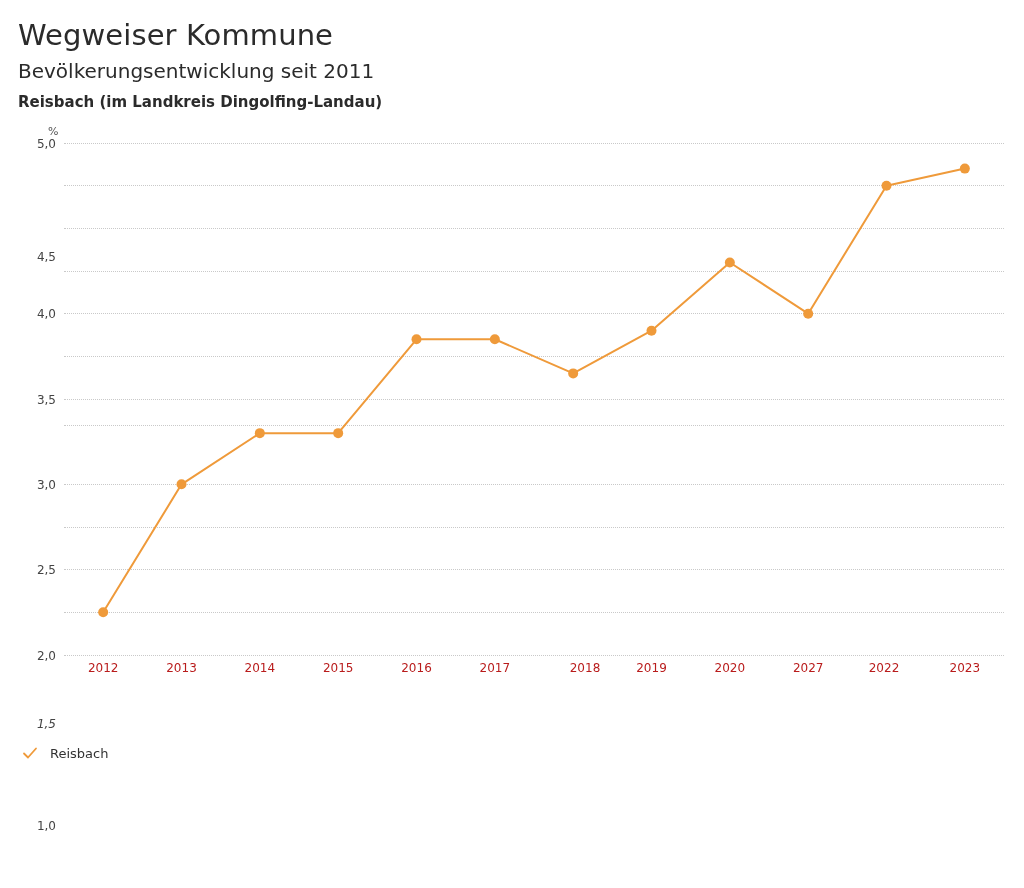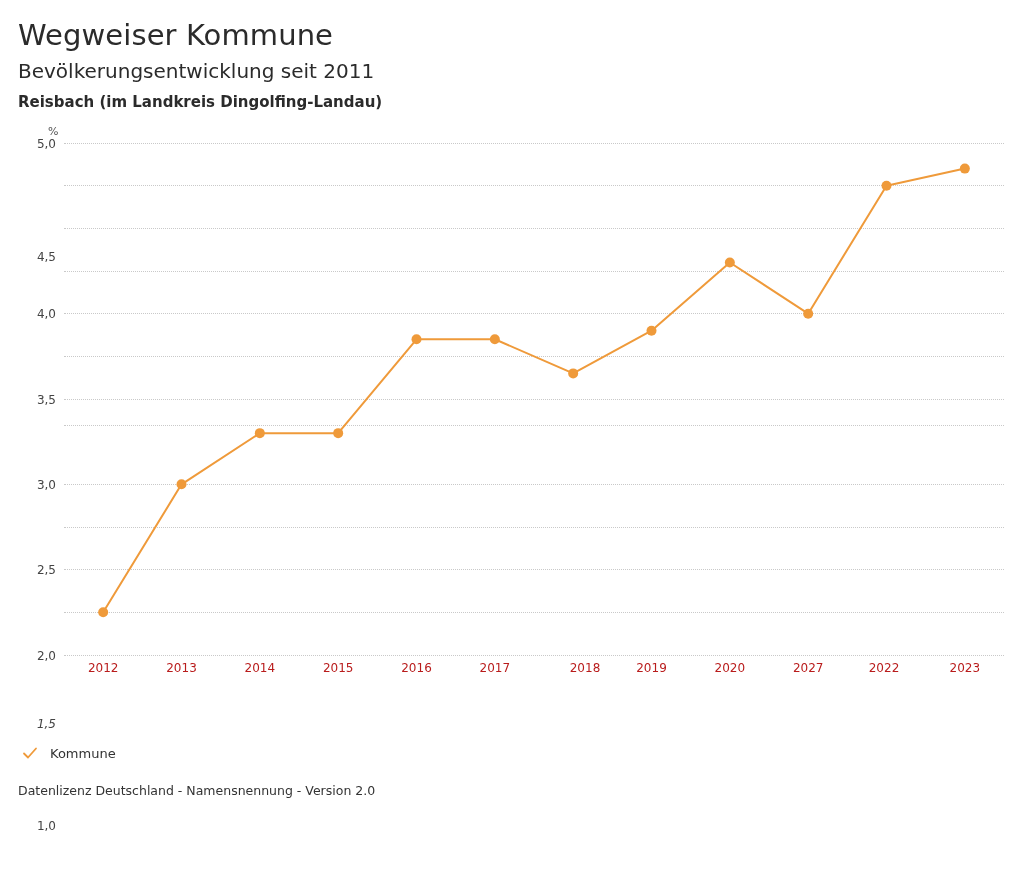--- a/index.html
+++ b/index.html
@@ -224,7 +224,7 @@
         <path d="M2 8.5 L6 12.5 L14 3.5" fill="none" stroke="#ef9a3a" stroke-width="1.8" stroke-linecap="round" stroke-linejoin="round"></path>
       </svg>
     </span>
-    <span class="legend-label">Kommune</span>
+    <span class="legend-label">Reisbach</span>
   </div>
 
   <div class="footer">

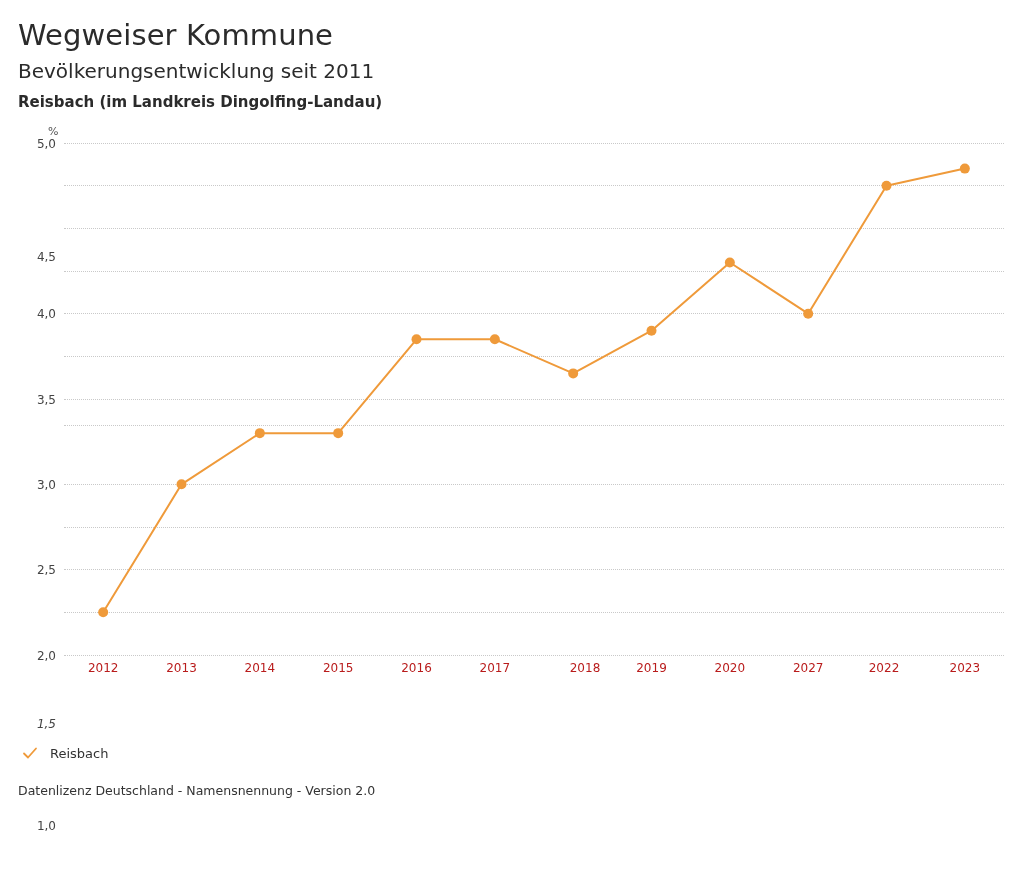--- a/index.html
+++ b/index.html
@@ -228,7 +228,6 @@
   </div>
 
   <div class="footer">
-    <div class="footer-line">Datenlizenz Deutschland - Namensnennung - Version 2.0</div>
   </div>
 
 </div>

